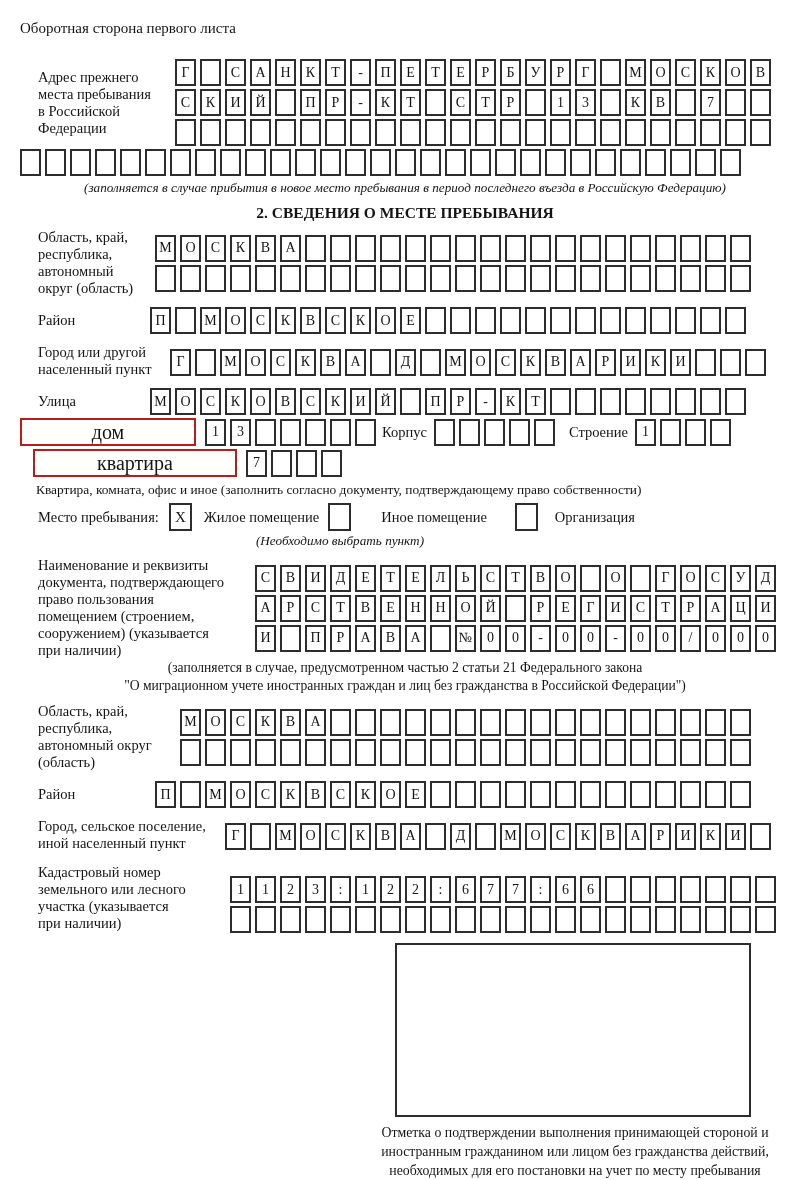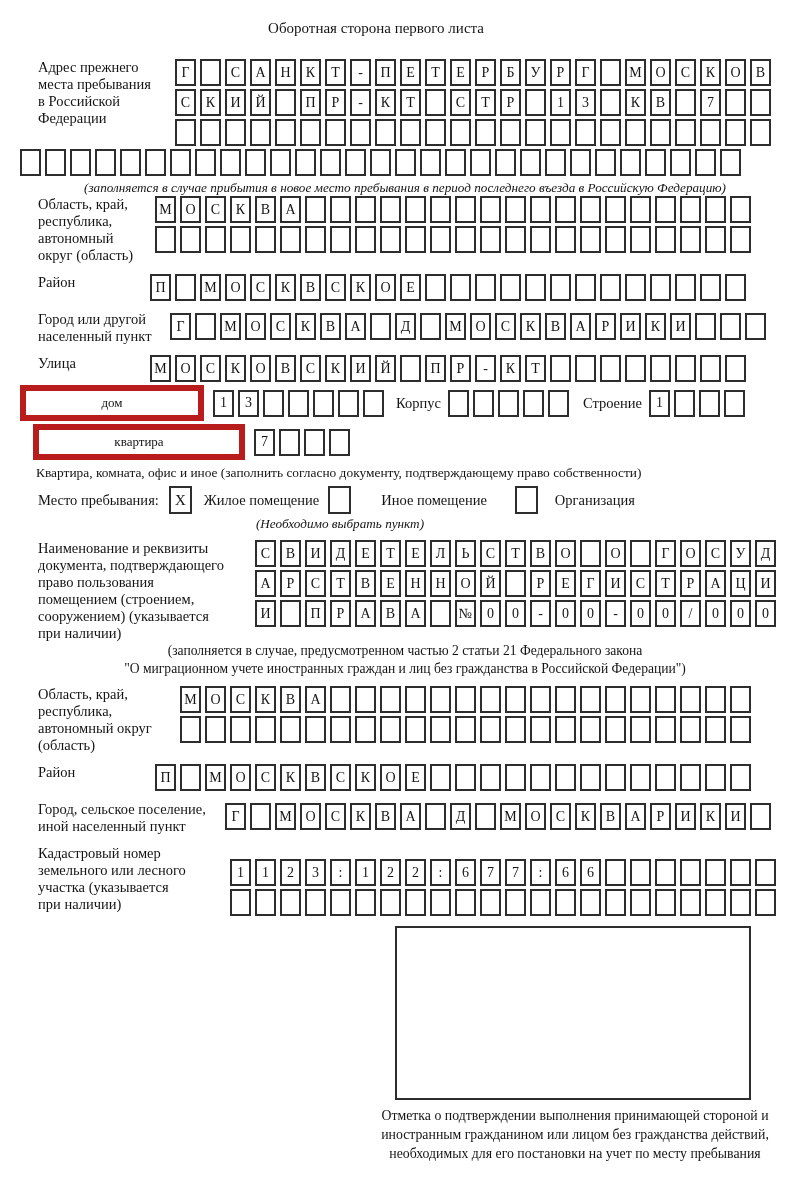--- a/index.html
+++ b/index.html
@@ -6,7 +6,7 @@
   body{width:800px;height:1180px;color:#141414;font-family:"Liberation Serif","DejaVu Serif",serif;}
   .page{position:relative;padding:20px 10px 10px 20px;box-sizing:border-box;}
 
-  .top-header{text-align:center;padding-right:58px;font-size:15px;margin-bottom:22px;}
+  .top-header{text-align:left;padding-right:58px;font-size:15px;margin-bottom:22px;}
 
   .block{display:flex;align-items:flex-start;}
   .label{font-size:14.5px;line-height:17px;white-space:pre-line;padding-left:18px;box-sizing:border-box;flex-shrink:0;}

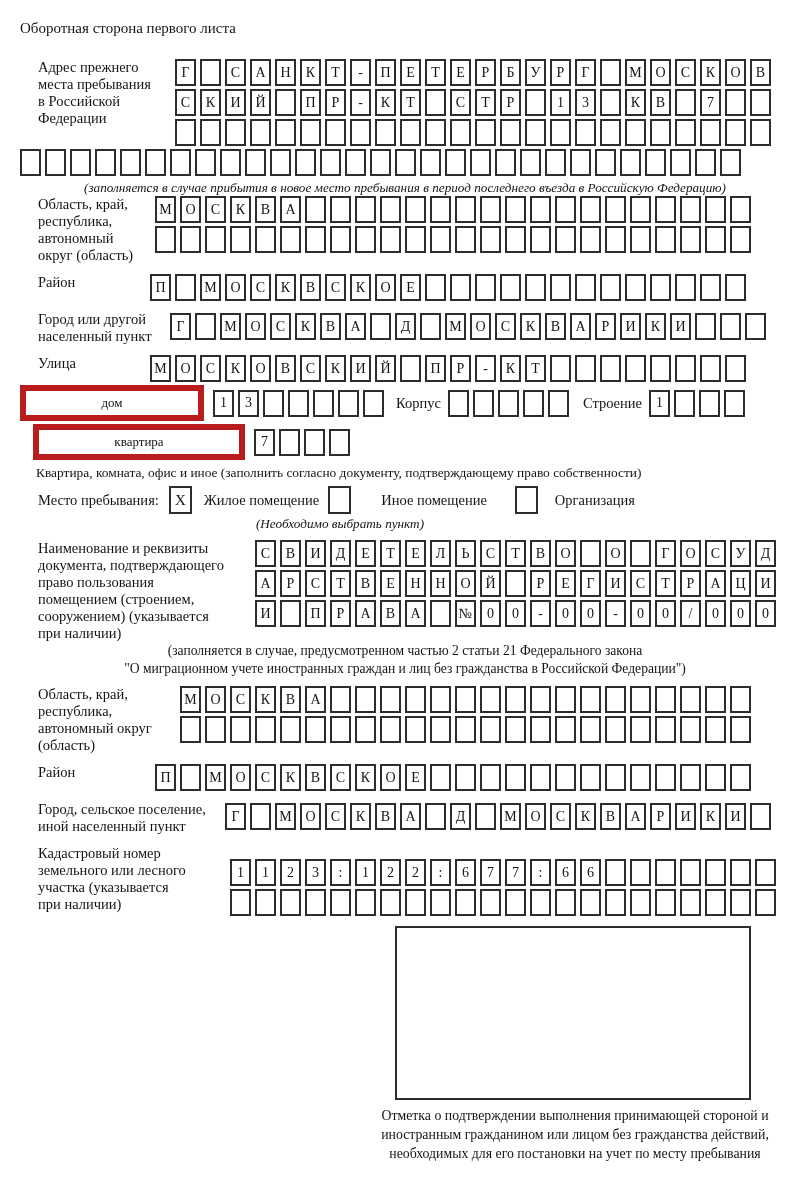--- a/index.html
+++ b/index.html
@@ -8,7 +8,7 @@
 
   .top-header{text-align:left;padding-right:58px;font-size:15px;margin-bottom:22px;}
 
-  .block{display:flex;align-items:flex-start;}
+  .block{display:flex;align-items:center;}
   .label{font-size:14.5px;line-height:17px;white-space:pre-line;padding-left:18px;box-sizing:border-box;flex-shrink:0;}
   .rows{display:flex;flex-direction:column;gap:3px;}
   .cellrow{display:flex;gap:4px;}

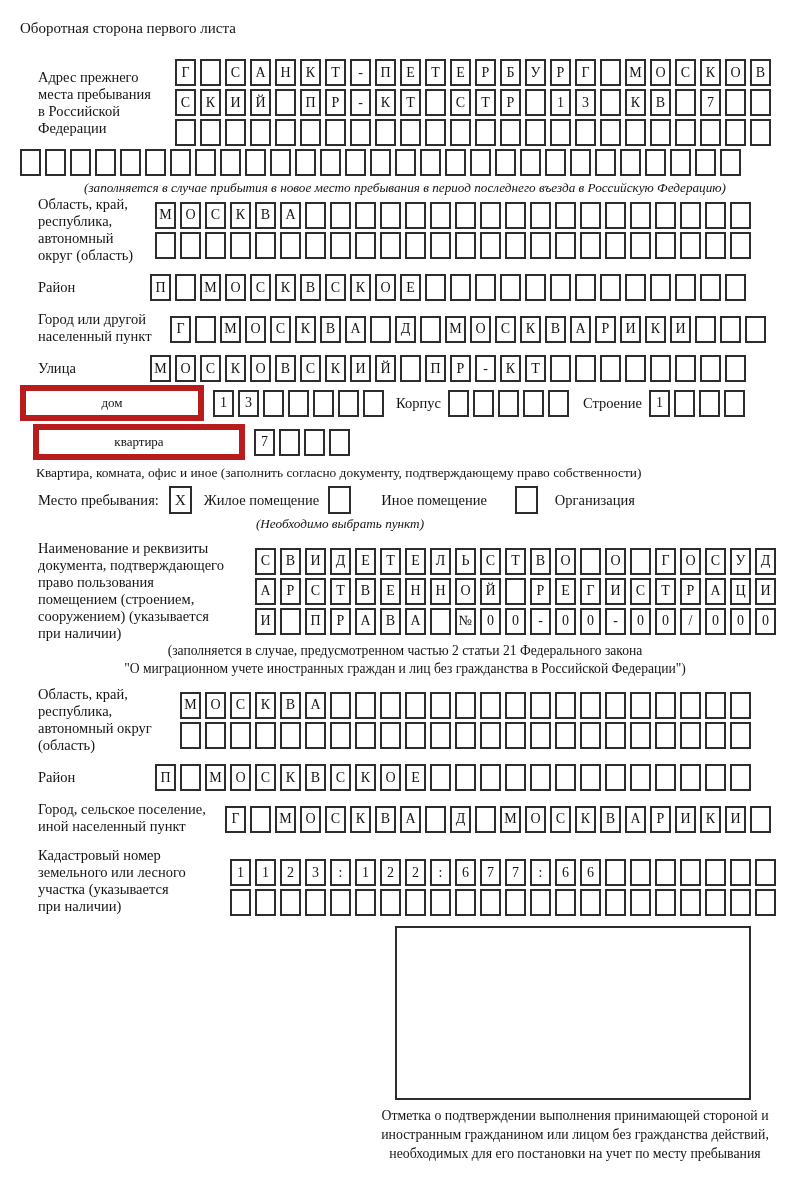--- a/index.html
+++ b/index.html
@@ -160,6 +160,7 @@
     </div>
   <div class="note center" style="margin-top:4px;">(заполняется в случае прибытия в новое место пребывания в период последнего въезда в Российскую Федерацию)</div>
 
+  <div class="section-title">2. СВЕДЕНИЯ О МЕСТЕ ПРЕБЫВАНИЯ</div>
 
   <div class="block">
     <div class="label" style="width:135px">Область, край,

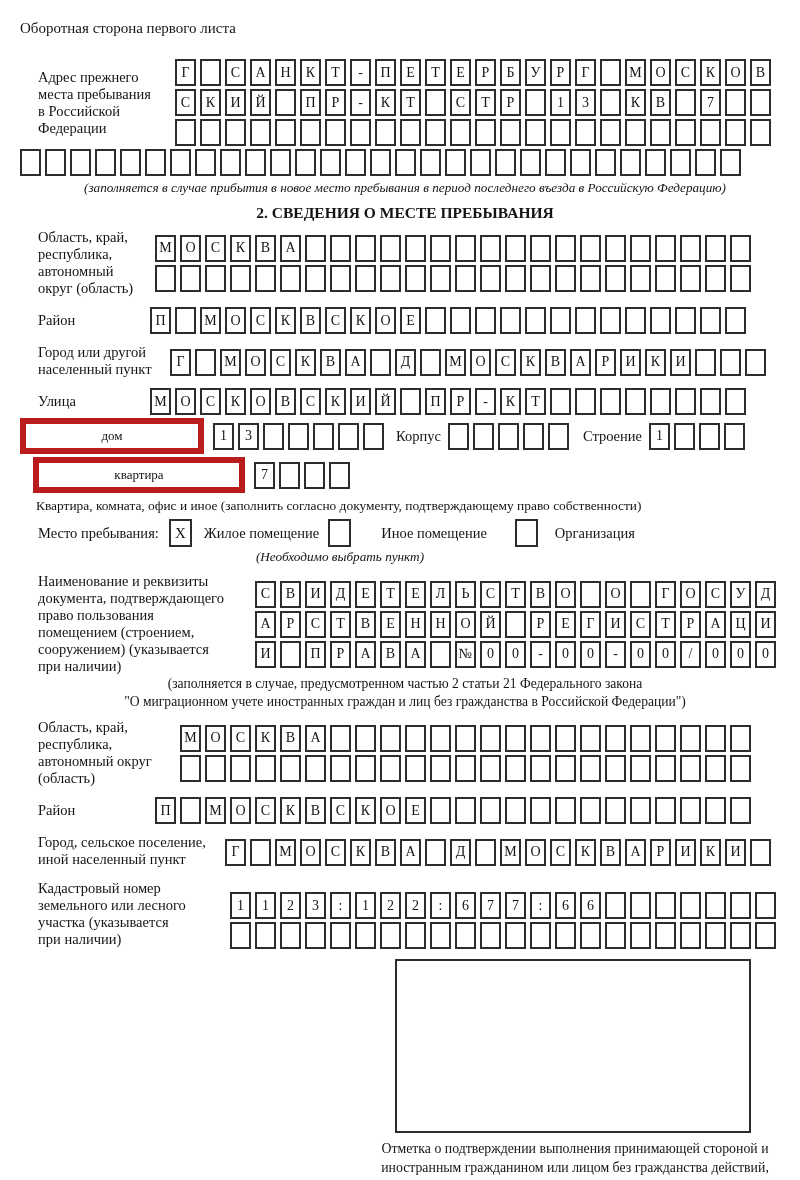--- a/index.html
+++ b/index.html
@@ -21,8 +21,8 @@
   .mt3{margin-top:10px;} .mt8{margin-top:8px;}
 
   .inline-row{display:flex;align-items:center;margin-top:3px;}
-  .fieldbox{height:24px;border:6px solid #b91c1c;display:flex;align-items:center;justify-content:center;
-            font-size:13px;flex-shrink:0;background:#fff;}
+  .fieldbox{height:24px;border:2px solid #b91c1c;display:flex;align-items:center;justify-content:center;
+            font-size:20px;flex-shrink:0;background:#fff;}
   .subnote{font-size:13.4px;line-height:16px;margin:3px 0 3px 16px;}
   .inl-label{font-size:14.5px;}
   .checkbox{width:19px;height:24px;border:2px solid #2d2d2d;display:flex;align-items:center;justify-content:center;

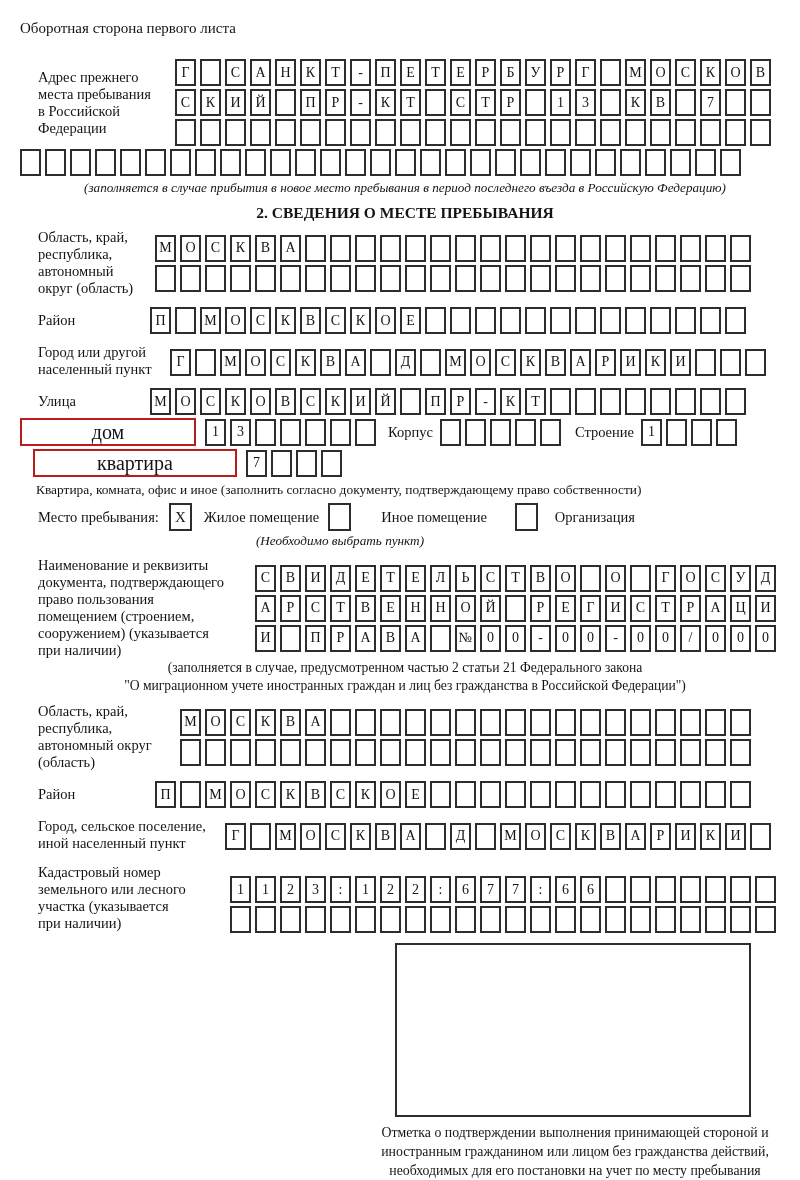--- a/index.html
+++ b/index.html
@@ -325,7 +325,7 @@
         <div class="cell"></div>
         <div class="cell"></div>
       </div>
-    <div class="inl-label" style="margin:0 7px 0 12px">Корпус</div>
+    <div class="inl-label" style="margin:0 7px 0 6px">Корпус</div>
     <div class="cellrow">
         <div class="cell"></div>
         <div class="cell"></div>

